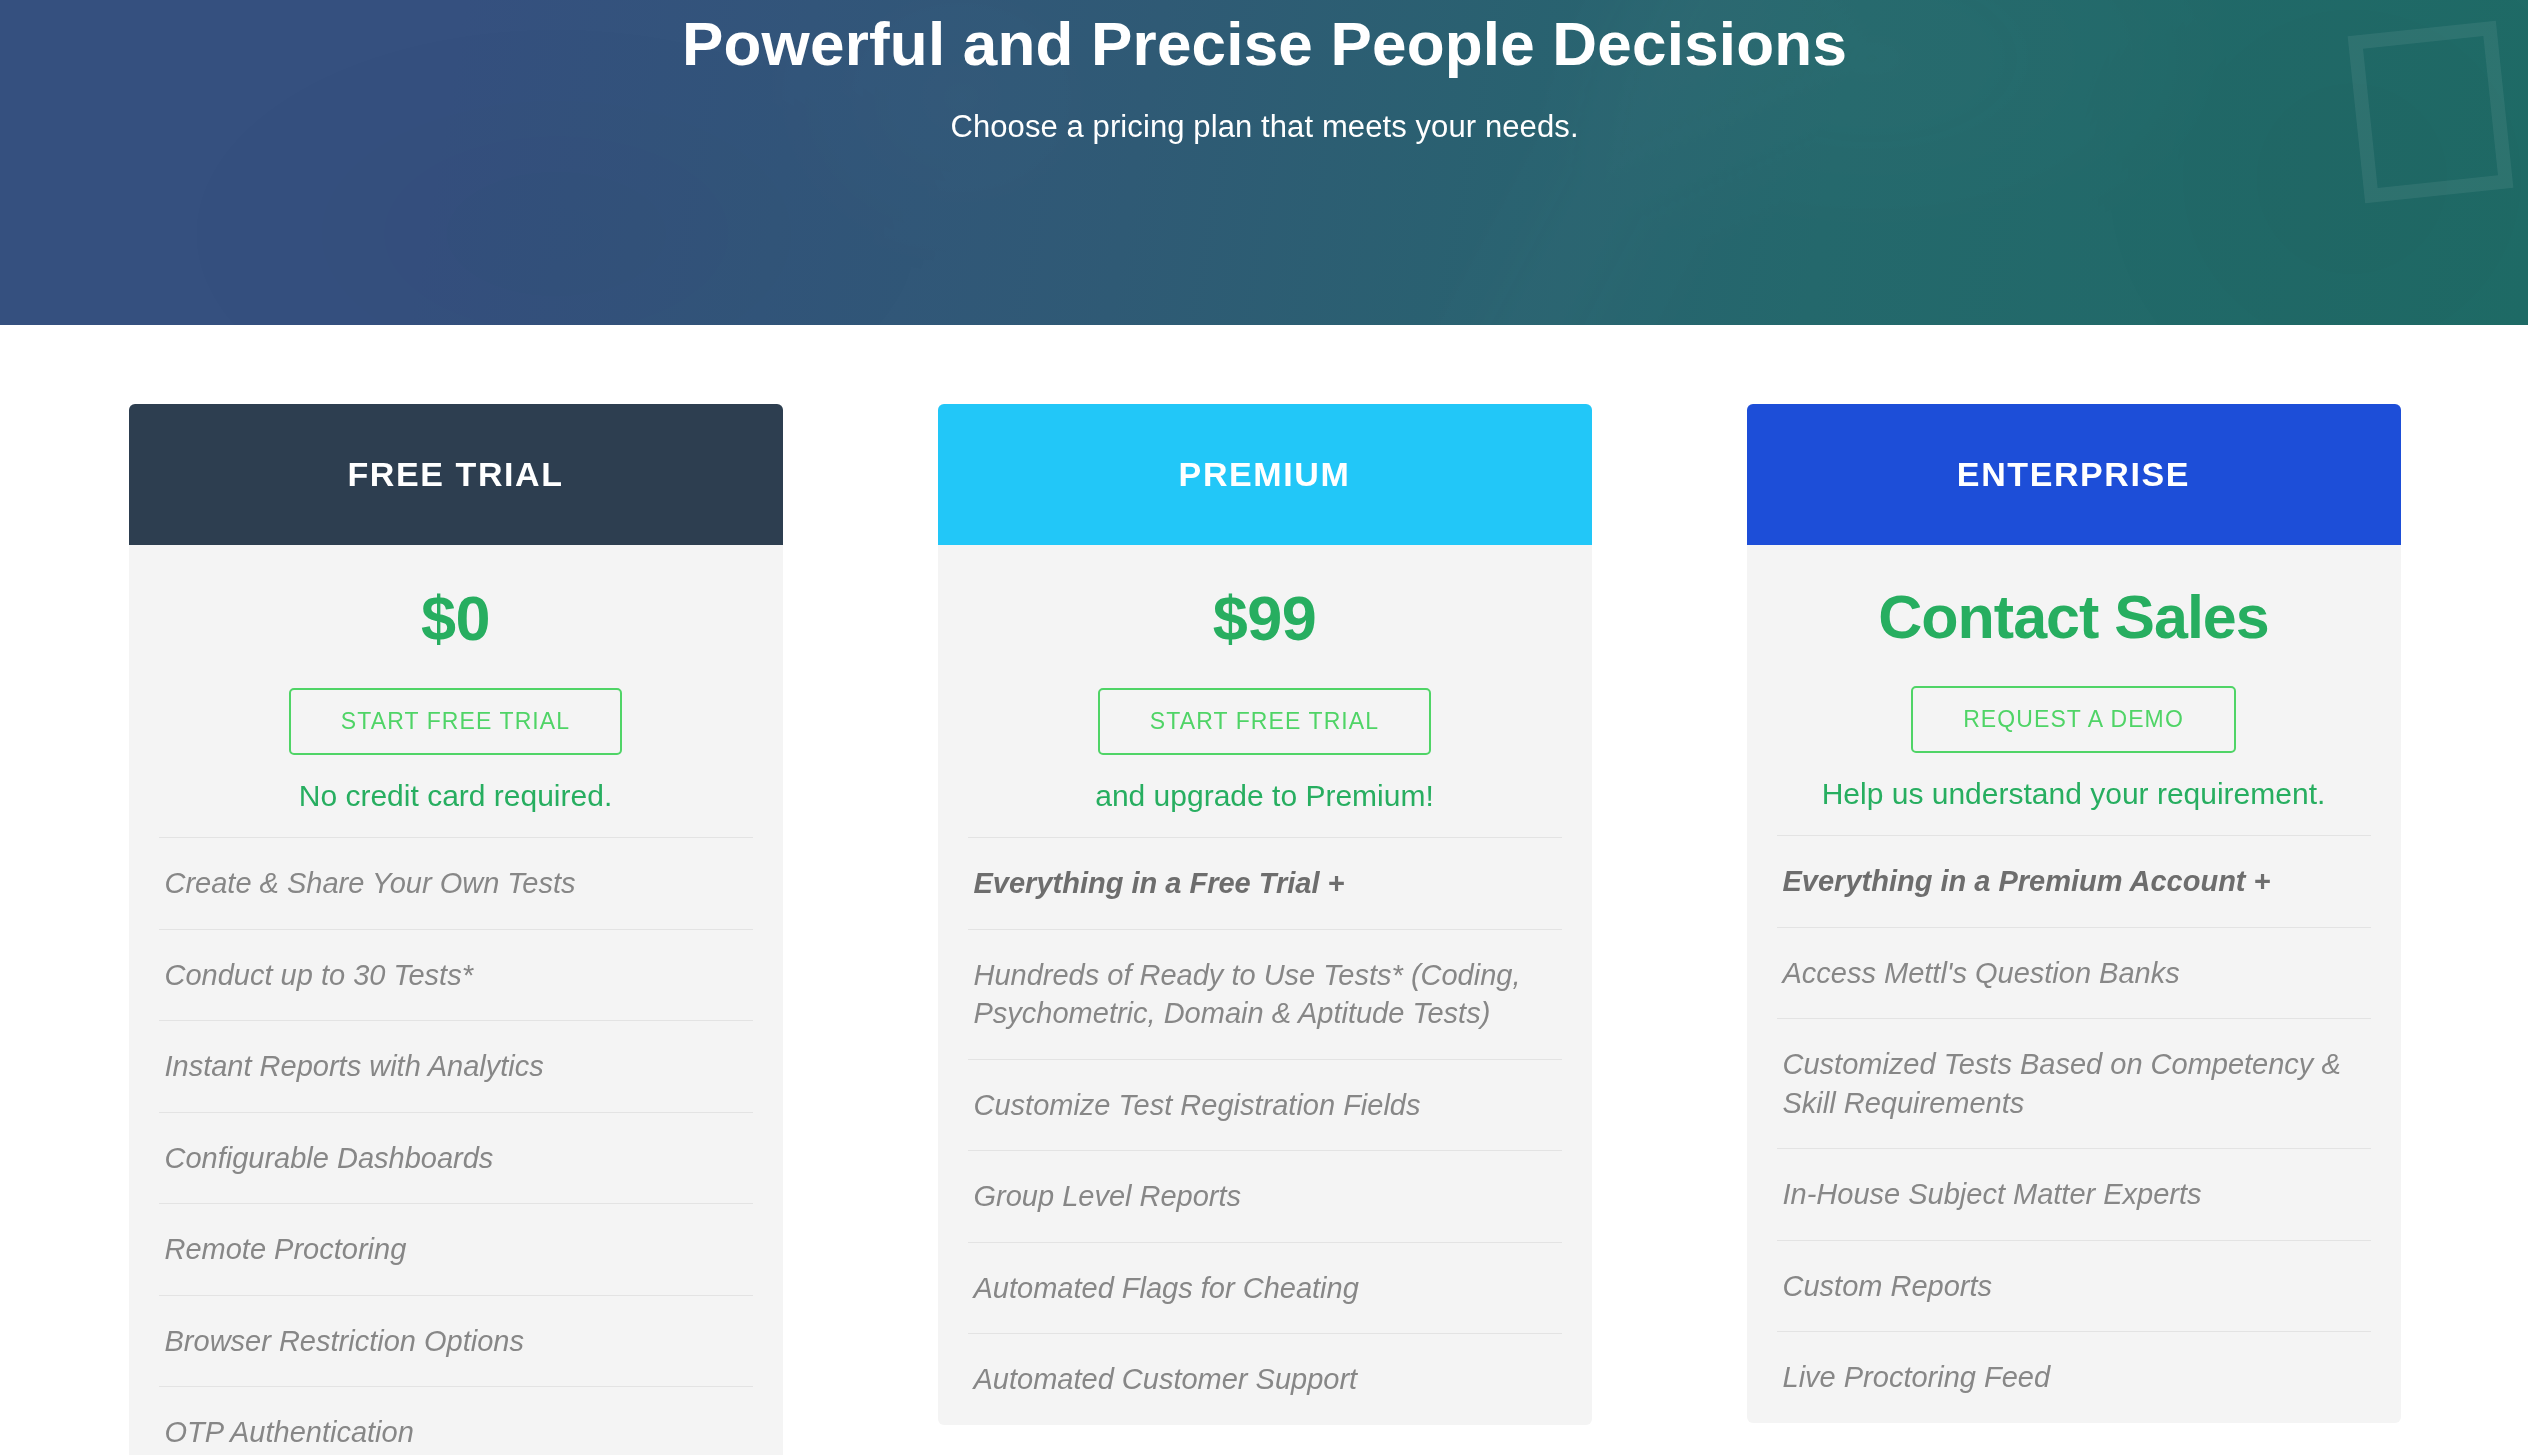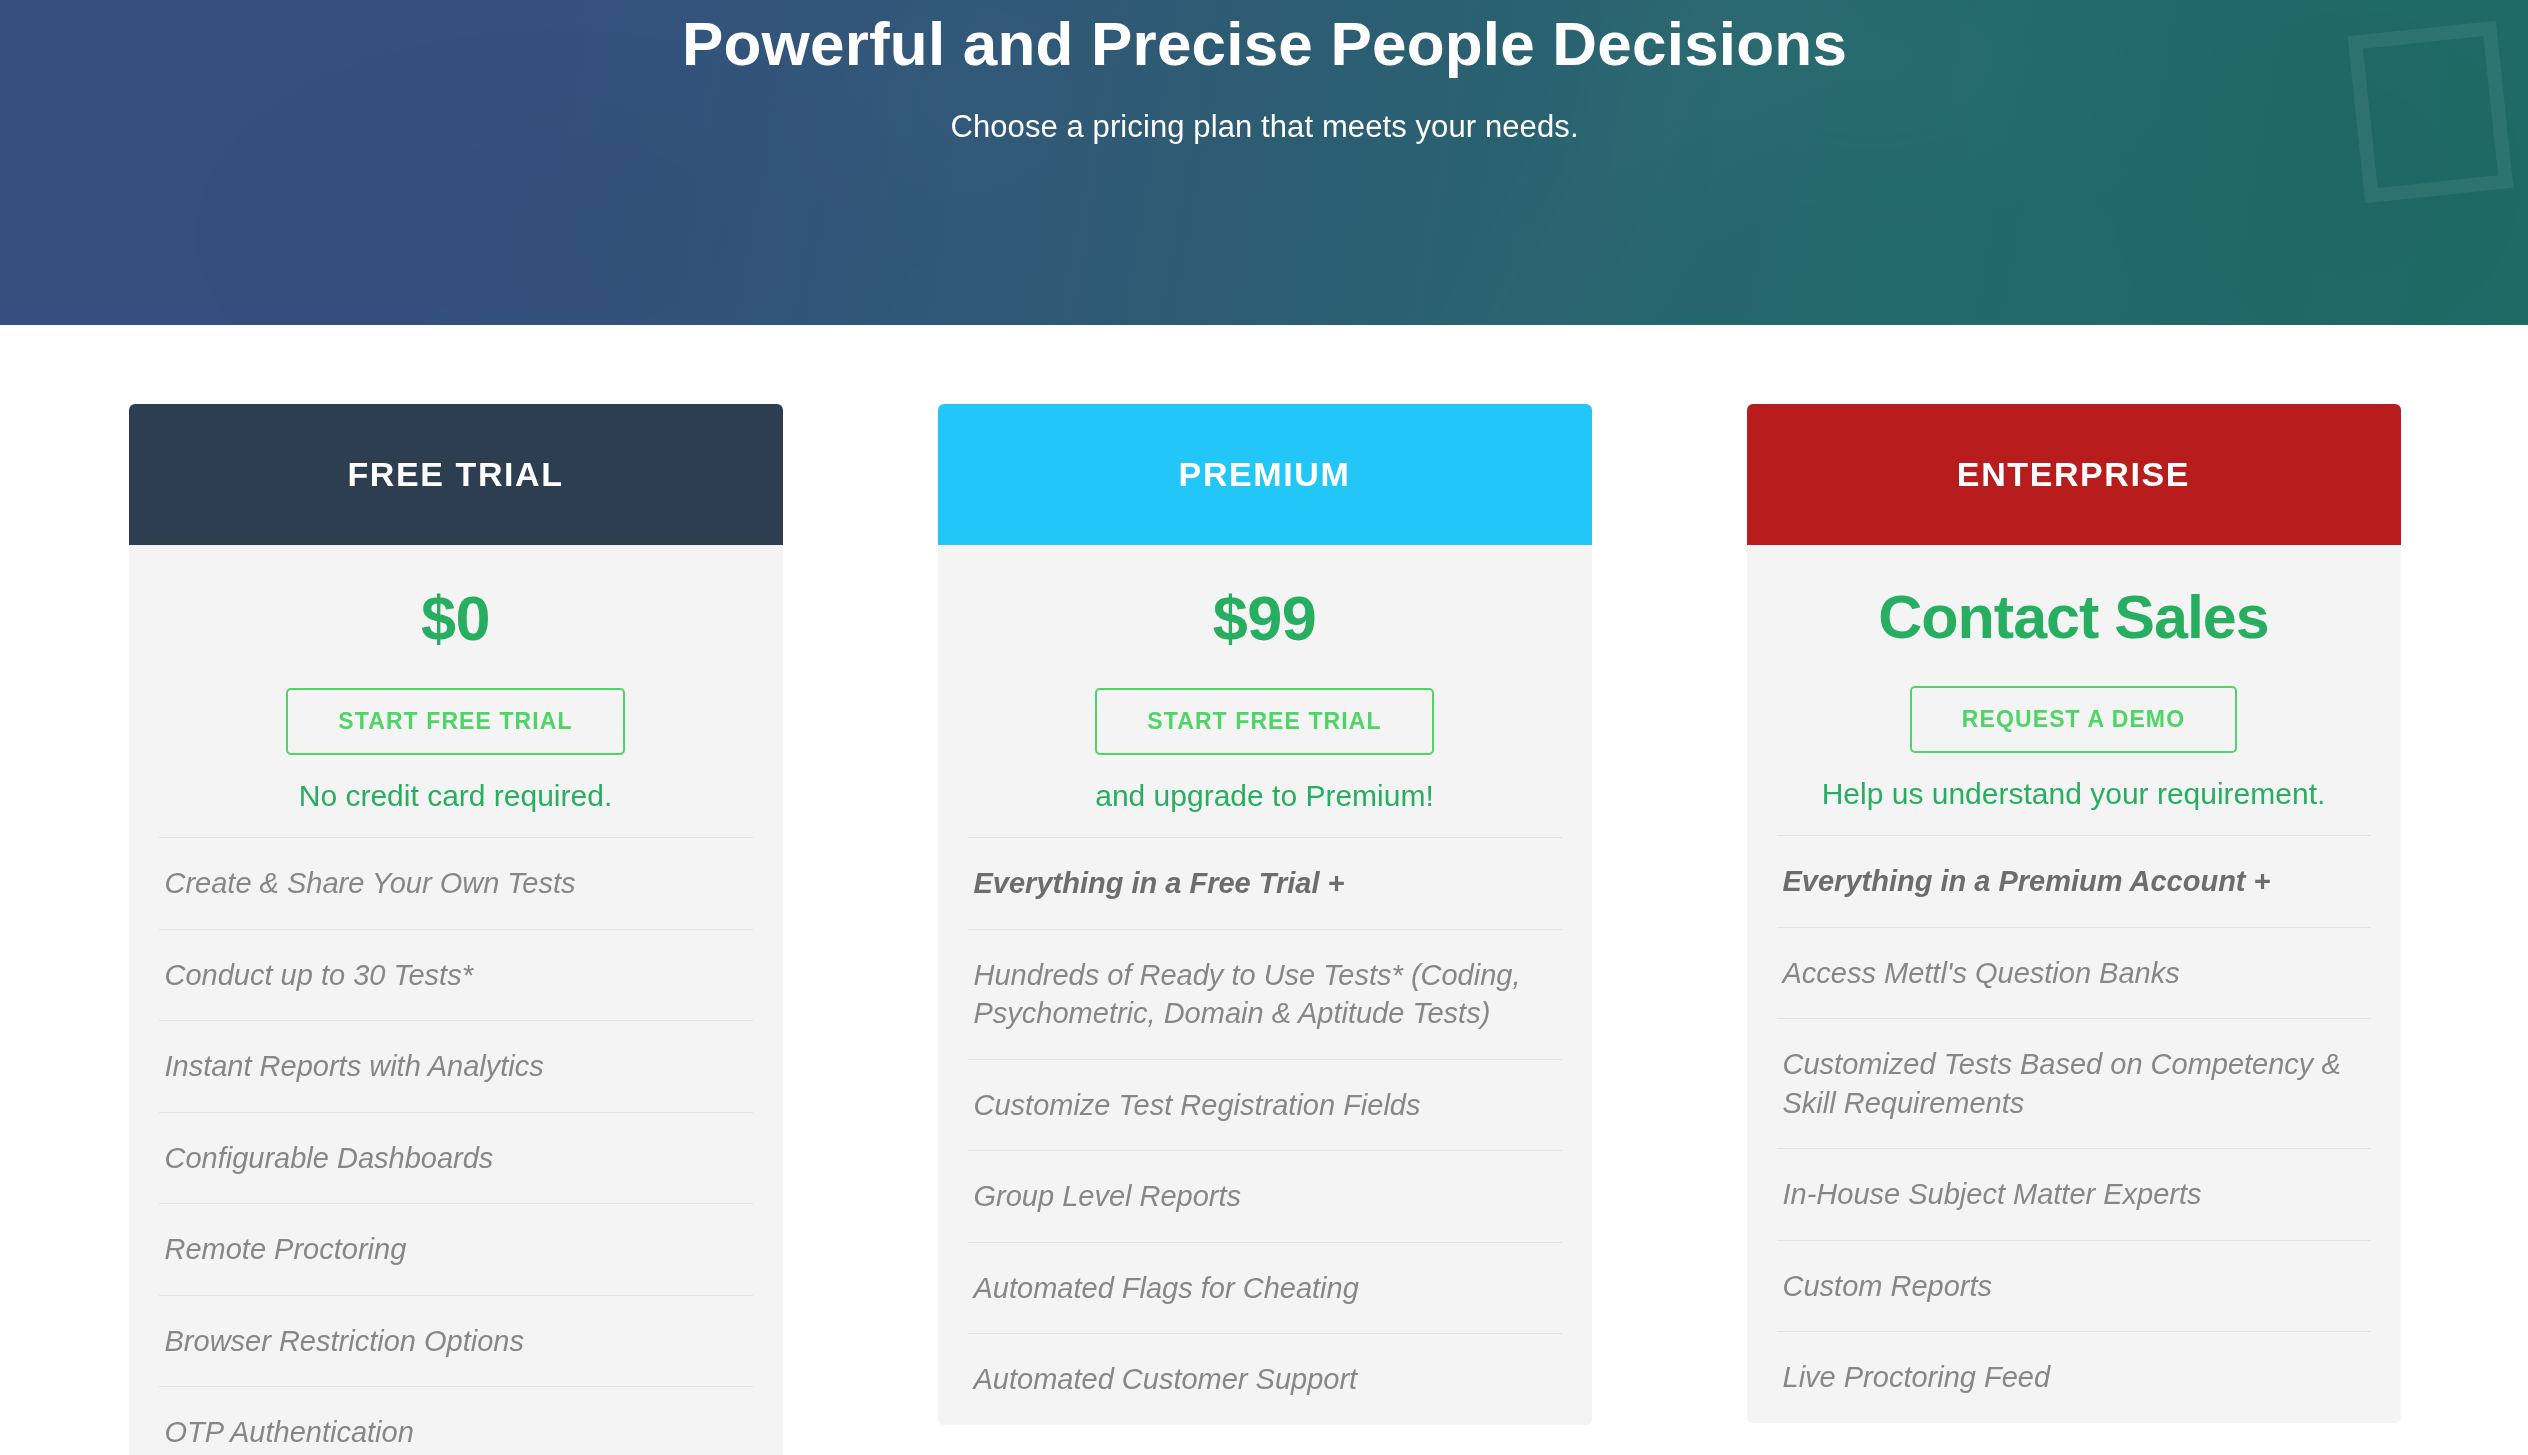--- a/index.html
+++ b/index.html
@@ -94,7 +94,7 @@
   }
   .head-free { background: #2d3e50; }
   .head-premium { background: #22c7f8; }
-  .head-enterprise { background: #b91c1c; }
+  .head-enterprise { background: #1d4ed8; }
 
   .card-body { padding: 0 30px; }
 

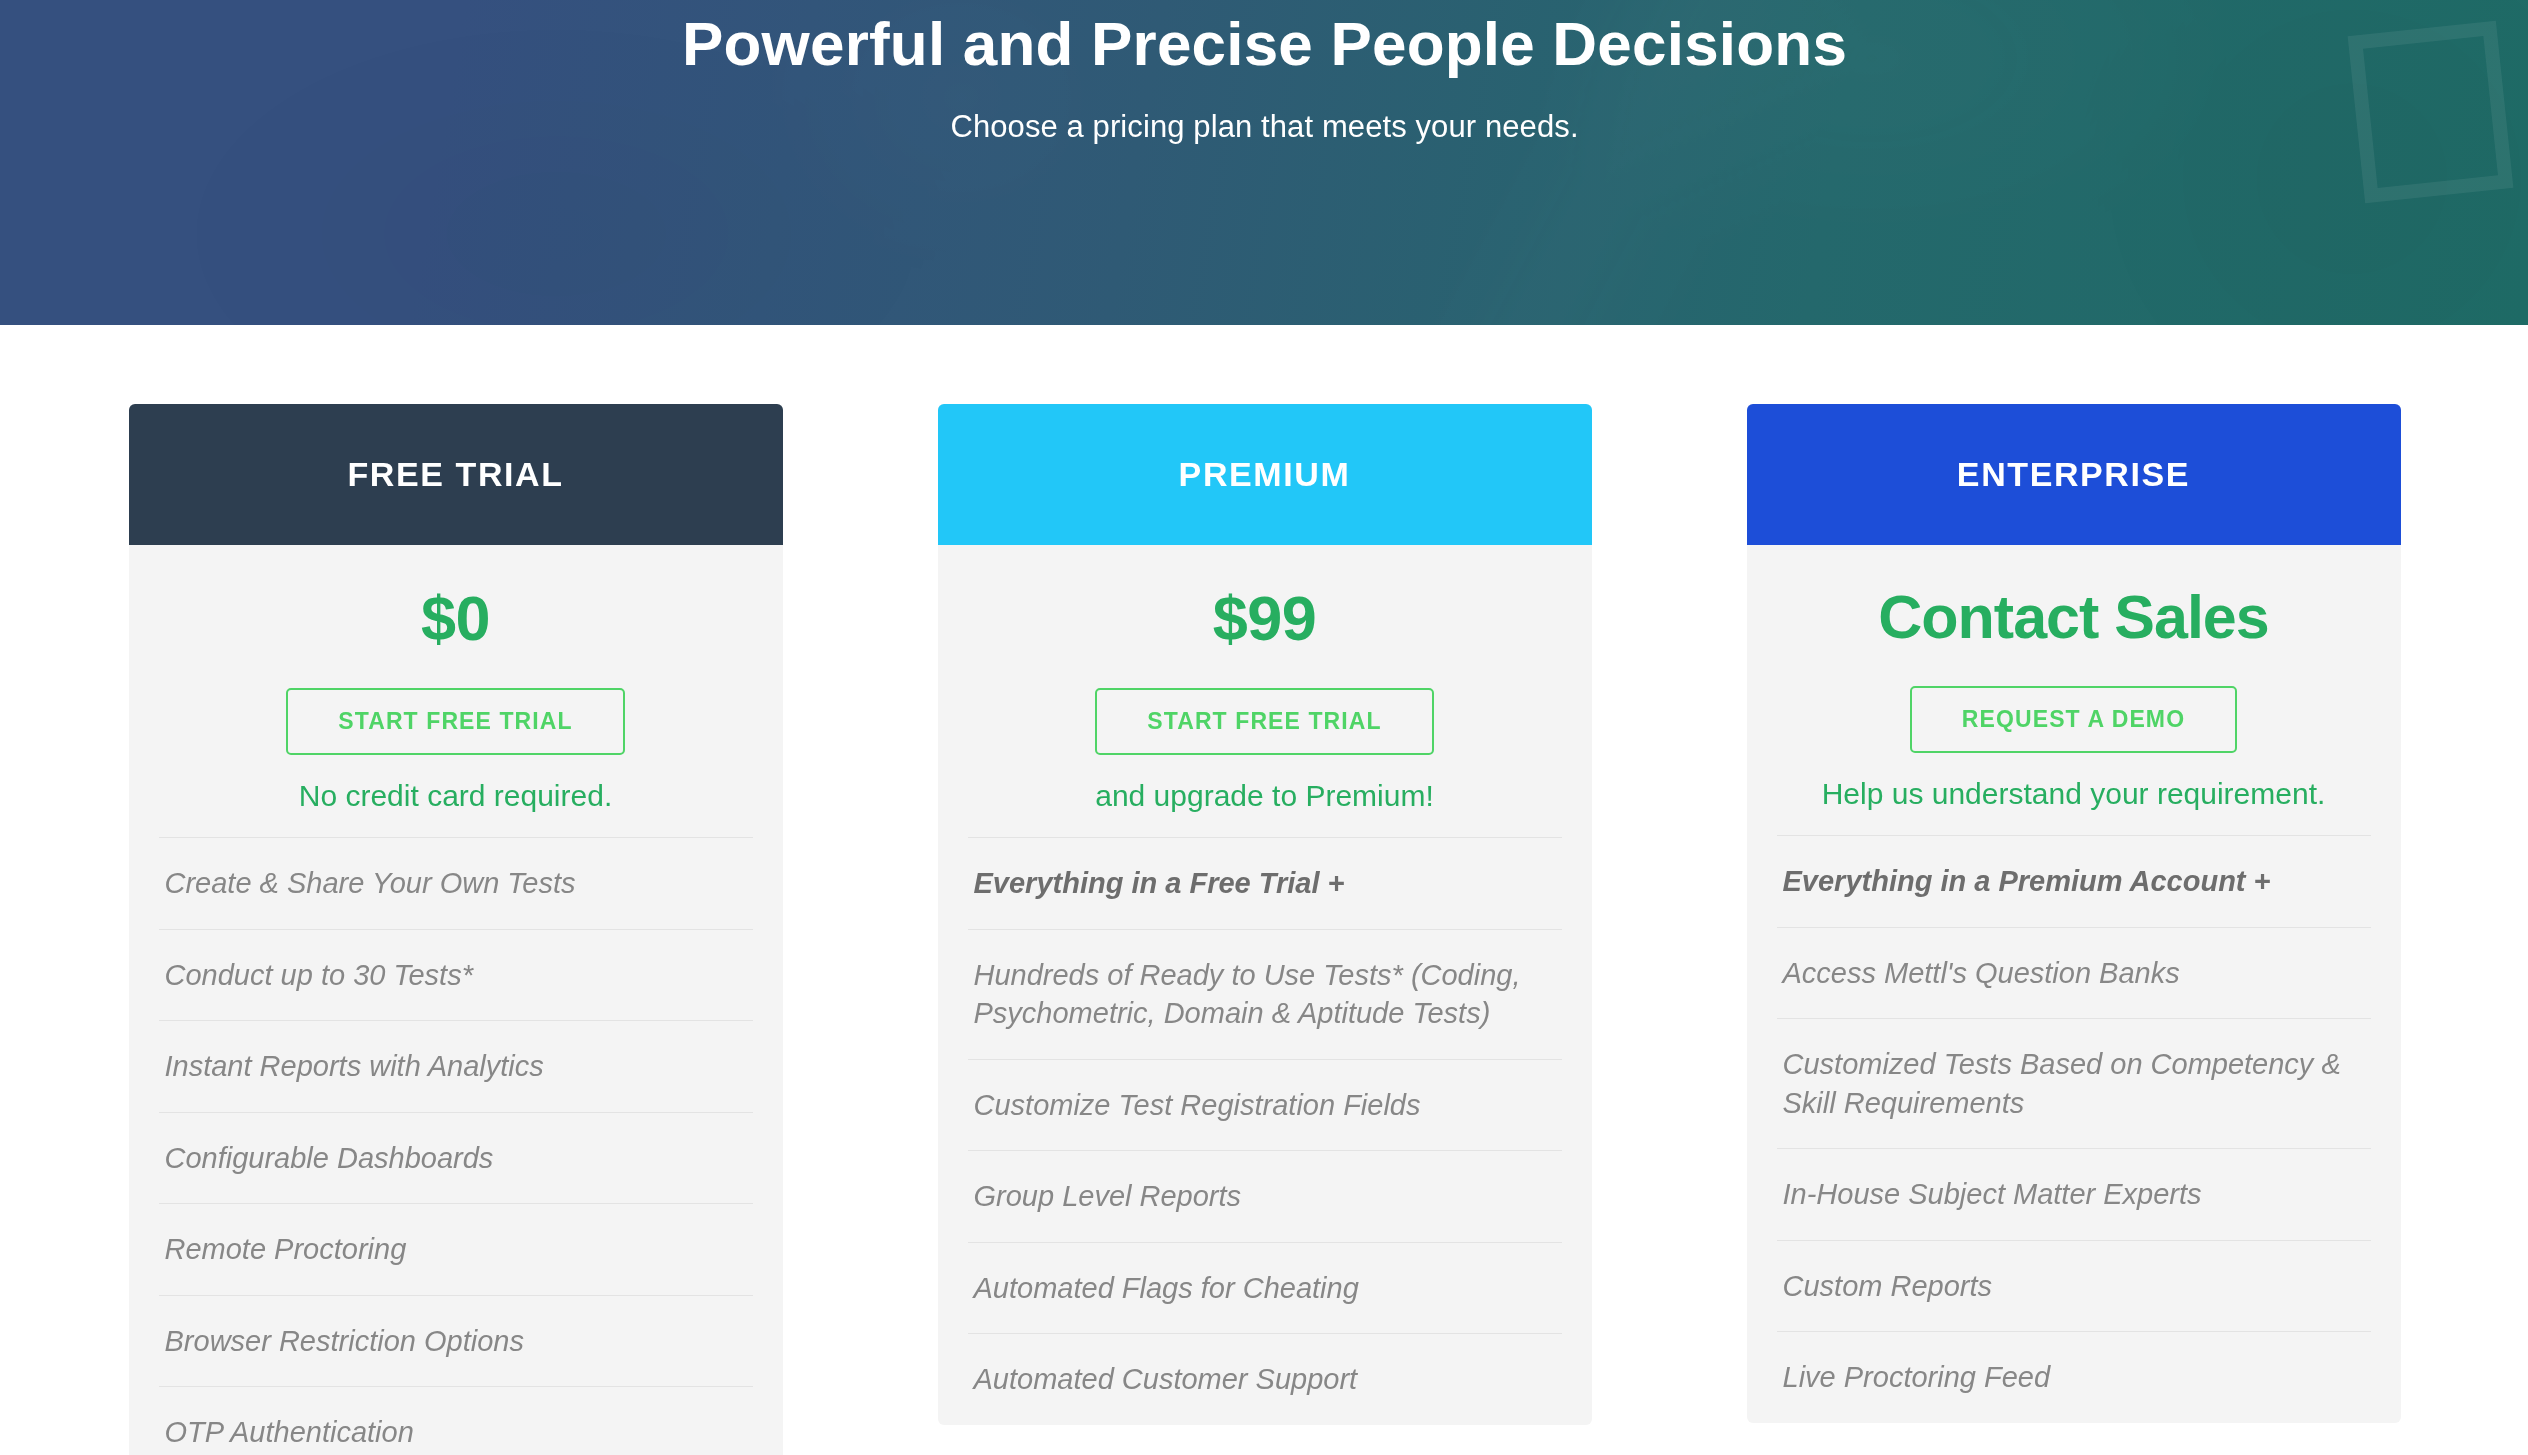--- a/index.html
+++ b/index.html
@@ -117,7 +117,7 @@
     color: #4fd466;
     background: transparent;
     font-size: 23px;
-    font-weight: bold;
+    font-weight: normal;
     letter-spacing: 1.1px;
     padding: 18px 50px;
     cursor: pointer;

